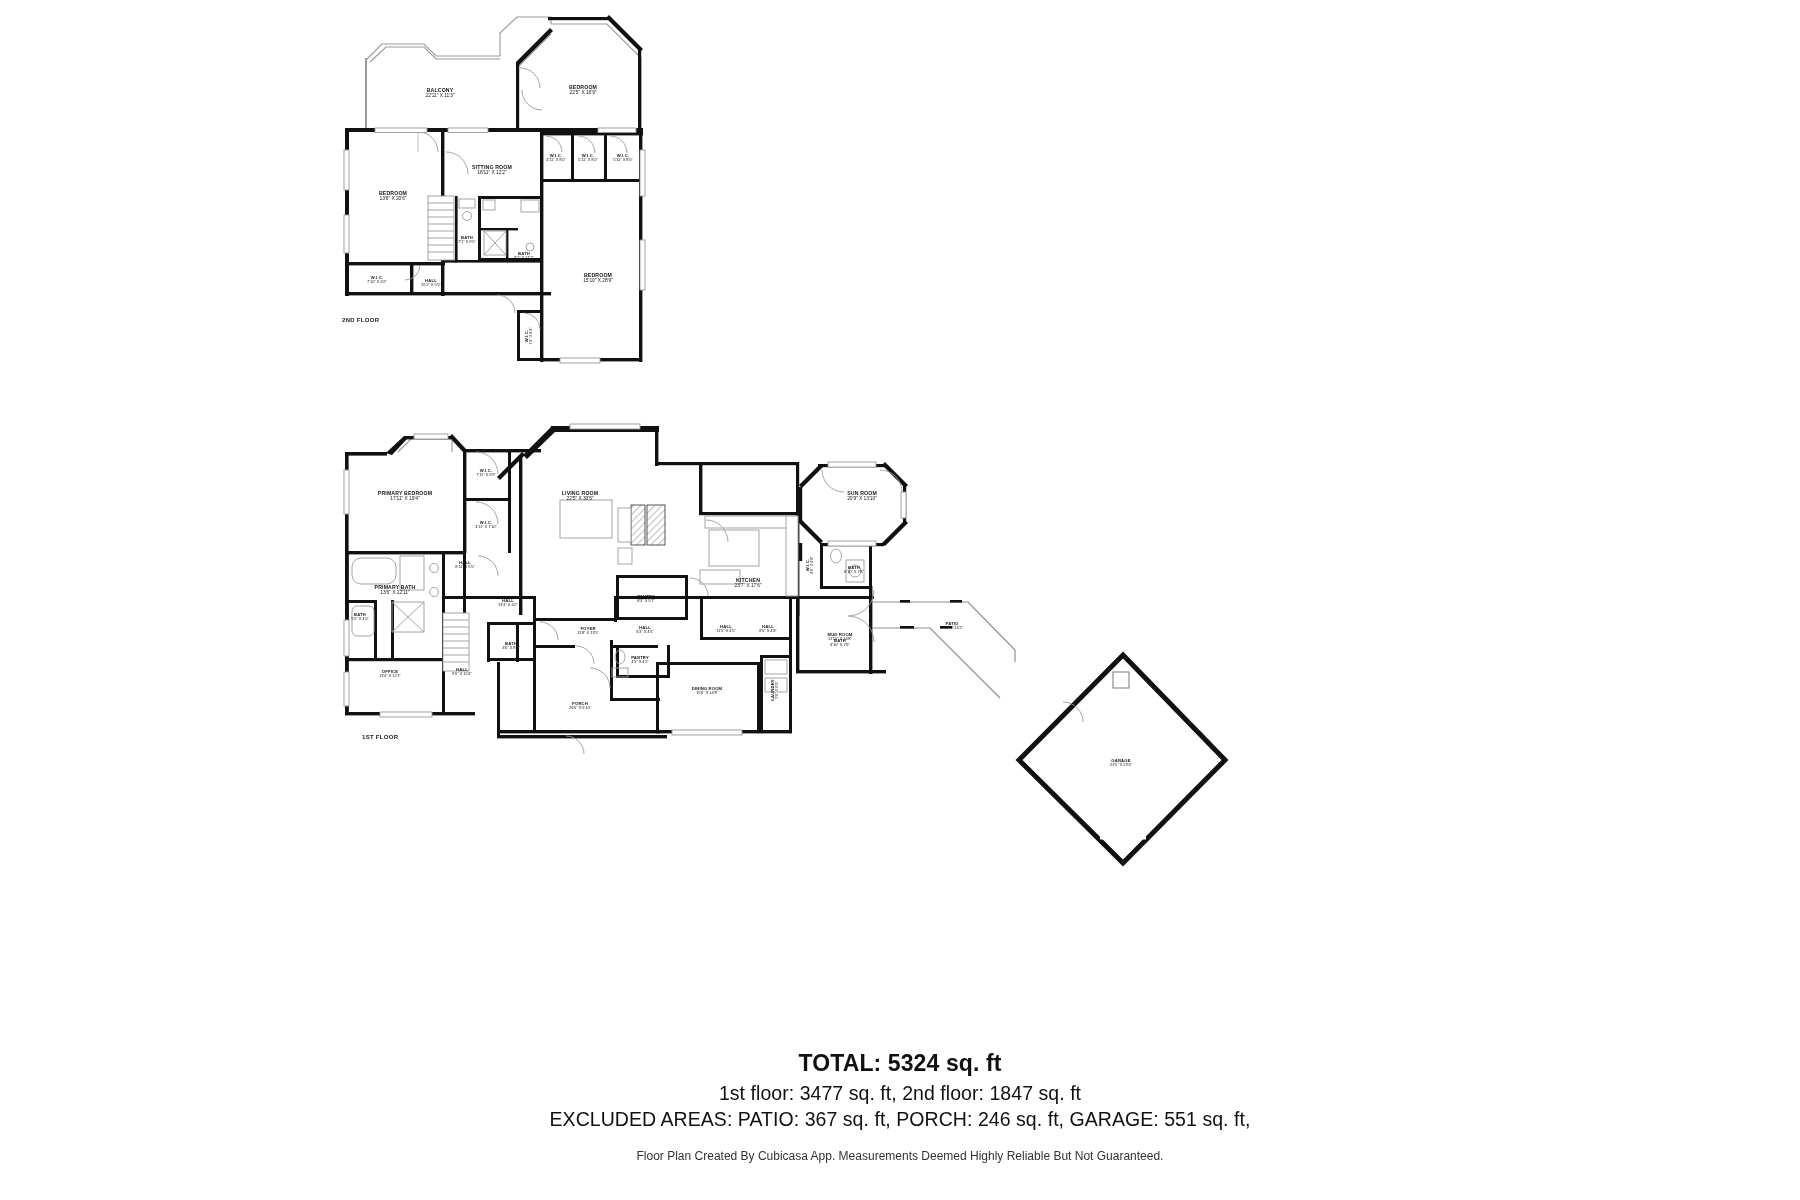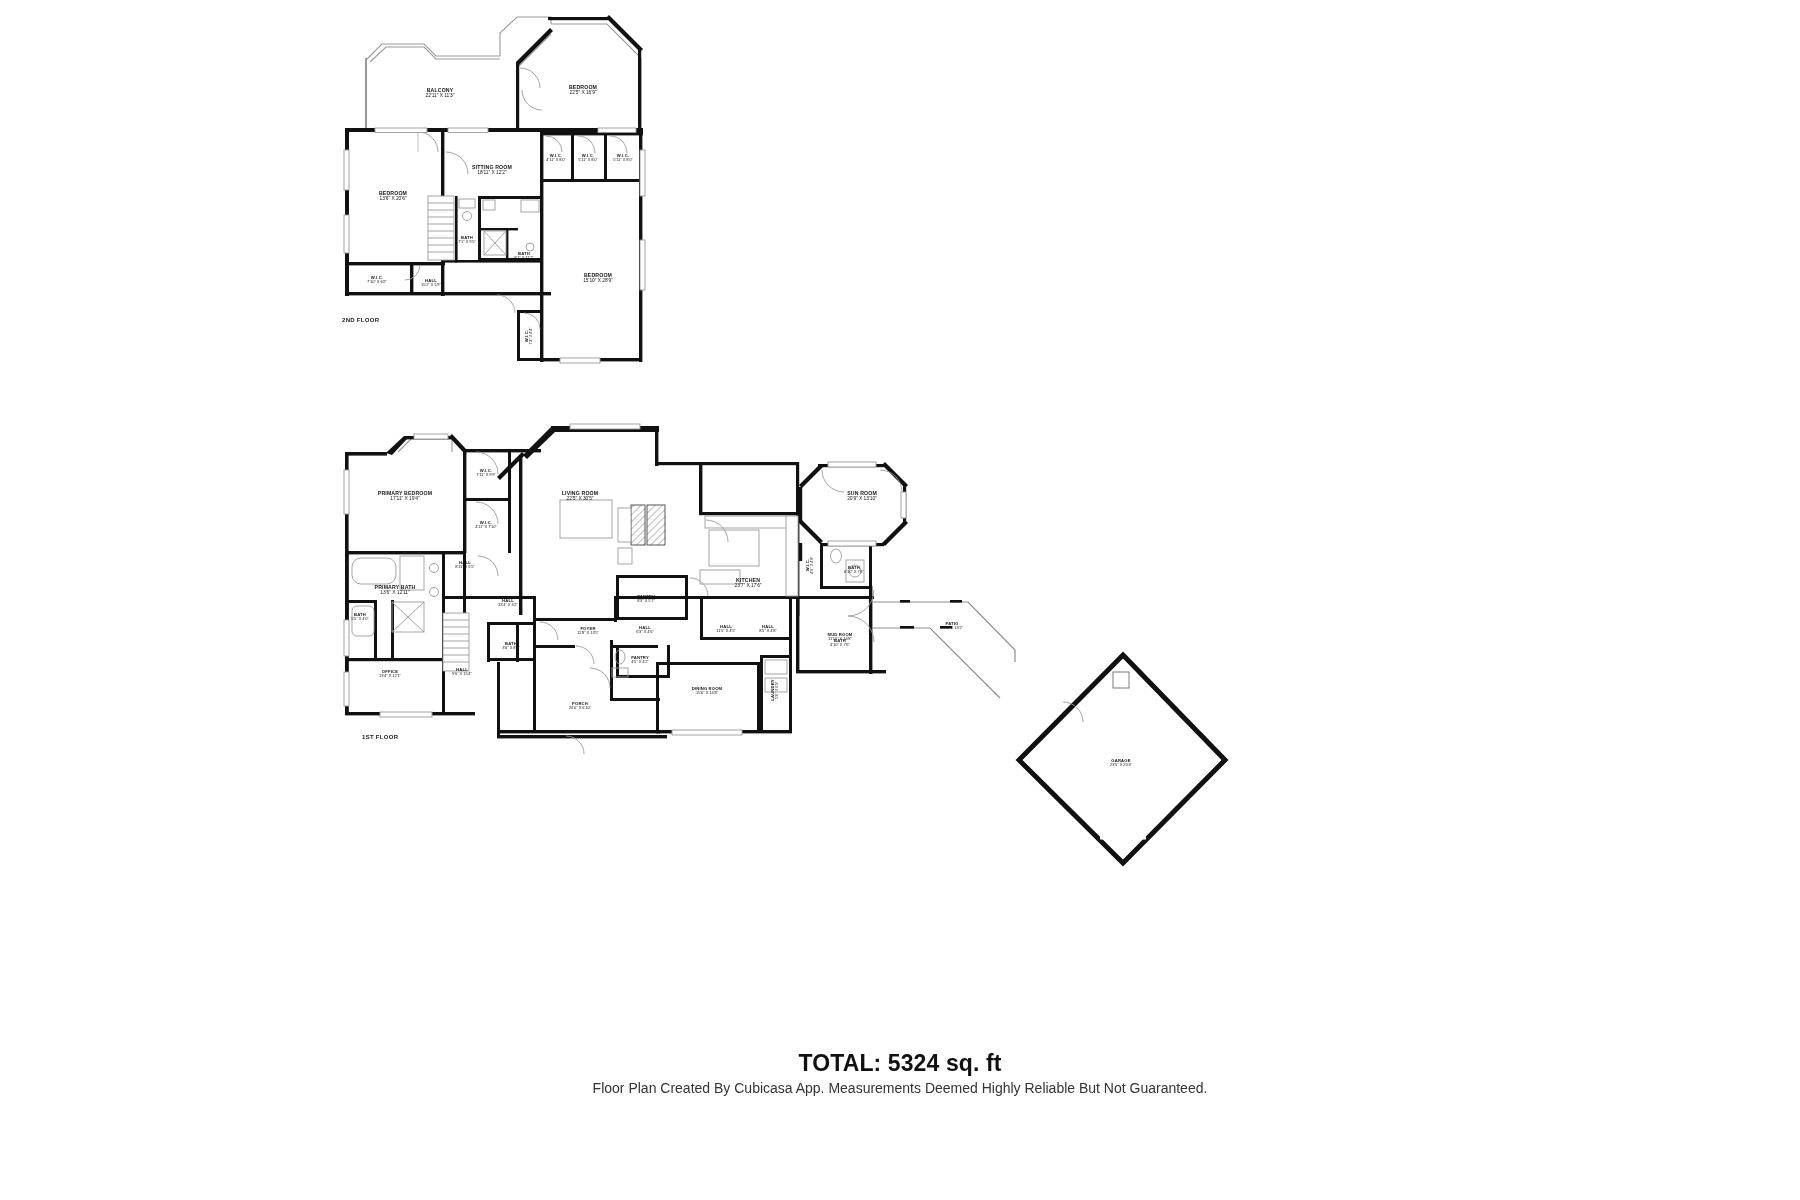--- a/index.html
+++ b/index.html
@@ -608,6 +608,7 @@
 
   <div id="summary">
     <div class="total">TOTAL: 5324 sq. ft</div>
+    <div class="line">1st floor: 3477 sq. ft, 2nd floor: 1847 sq. ft</div>
     <div class="disclaimer">Floor Plan Created By Cubicasa App. Measurements Deemed Highly Reliable But Not Guaranteed.</div>
   </div>
 

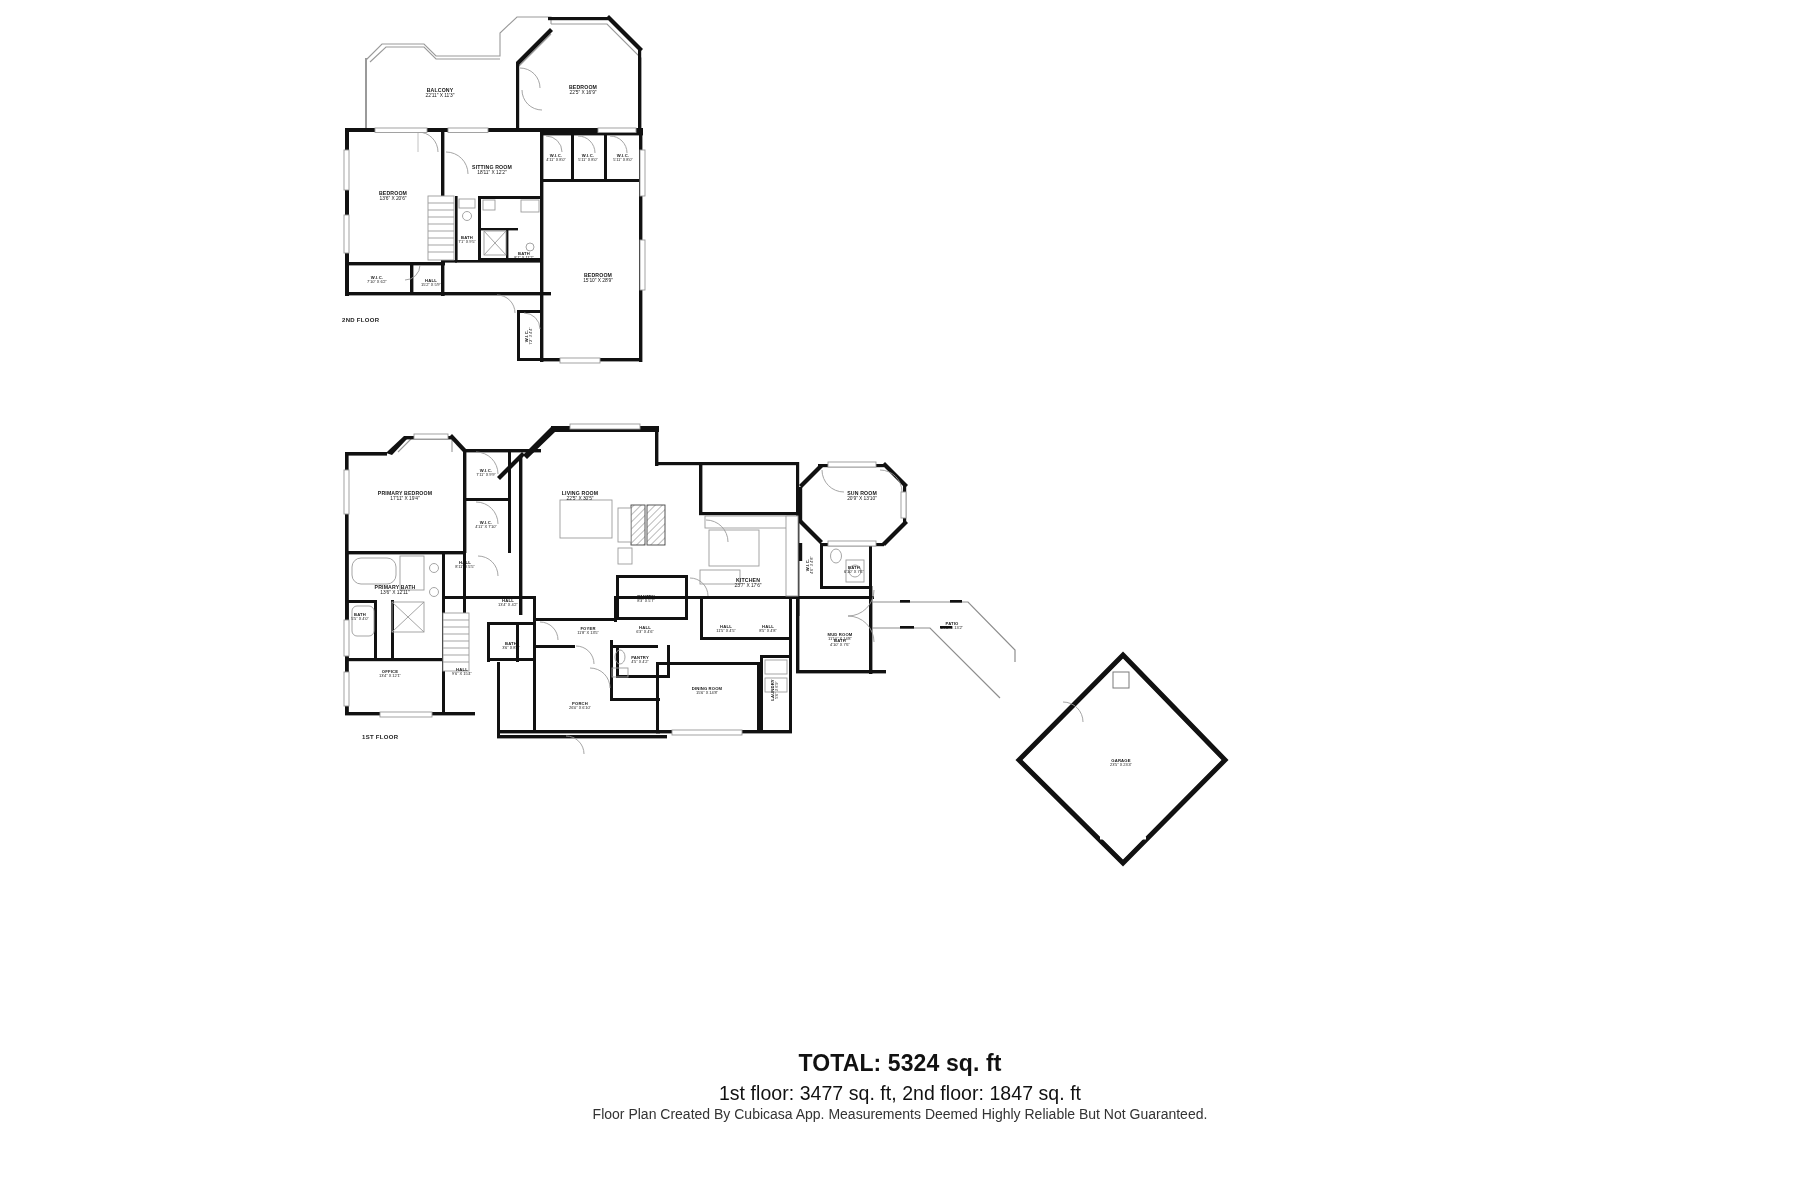--- a/index.html
+++ b/index.html
@@ -609,6 +609,7 @@
   <div id="summary">
     <div class="total">TOTAL: 5324 sq. ft</div>
     <div class="line">1st floor: 3477 sq. ft, 2nd floor: 1847 sq. ft</div>
+    <div class="line">EXCLUDED AREAS: PATIO: 367 sq. ft, PORCH: 246 sq. ft, GARAGE: 551 sq. ft,</div>
     <div class="disclaimer">Floor Plan Created By Cubicasa App. Measurements Deemed Highly Reliable But Not Guaranteed.</div>
   </div>
 

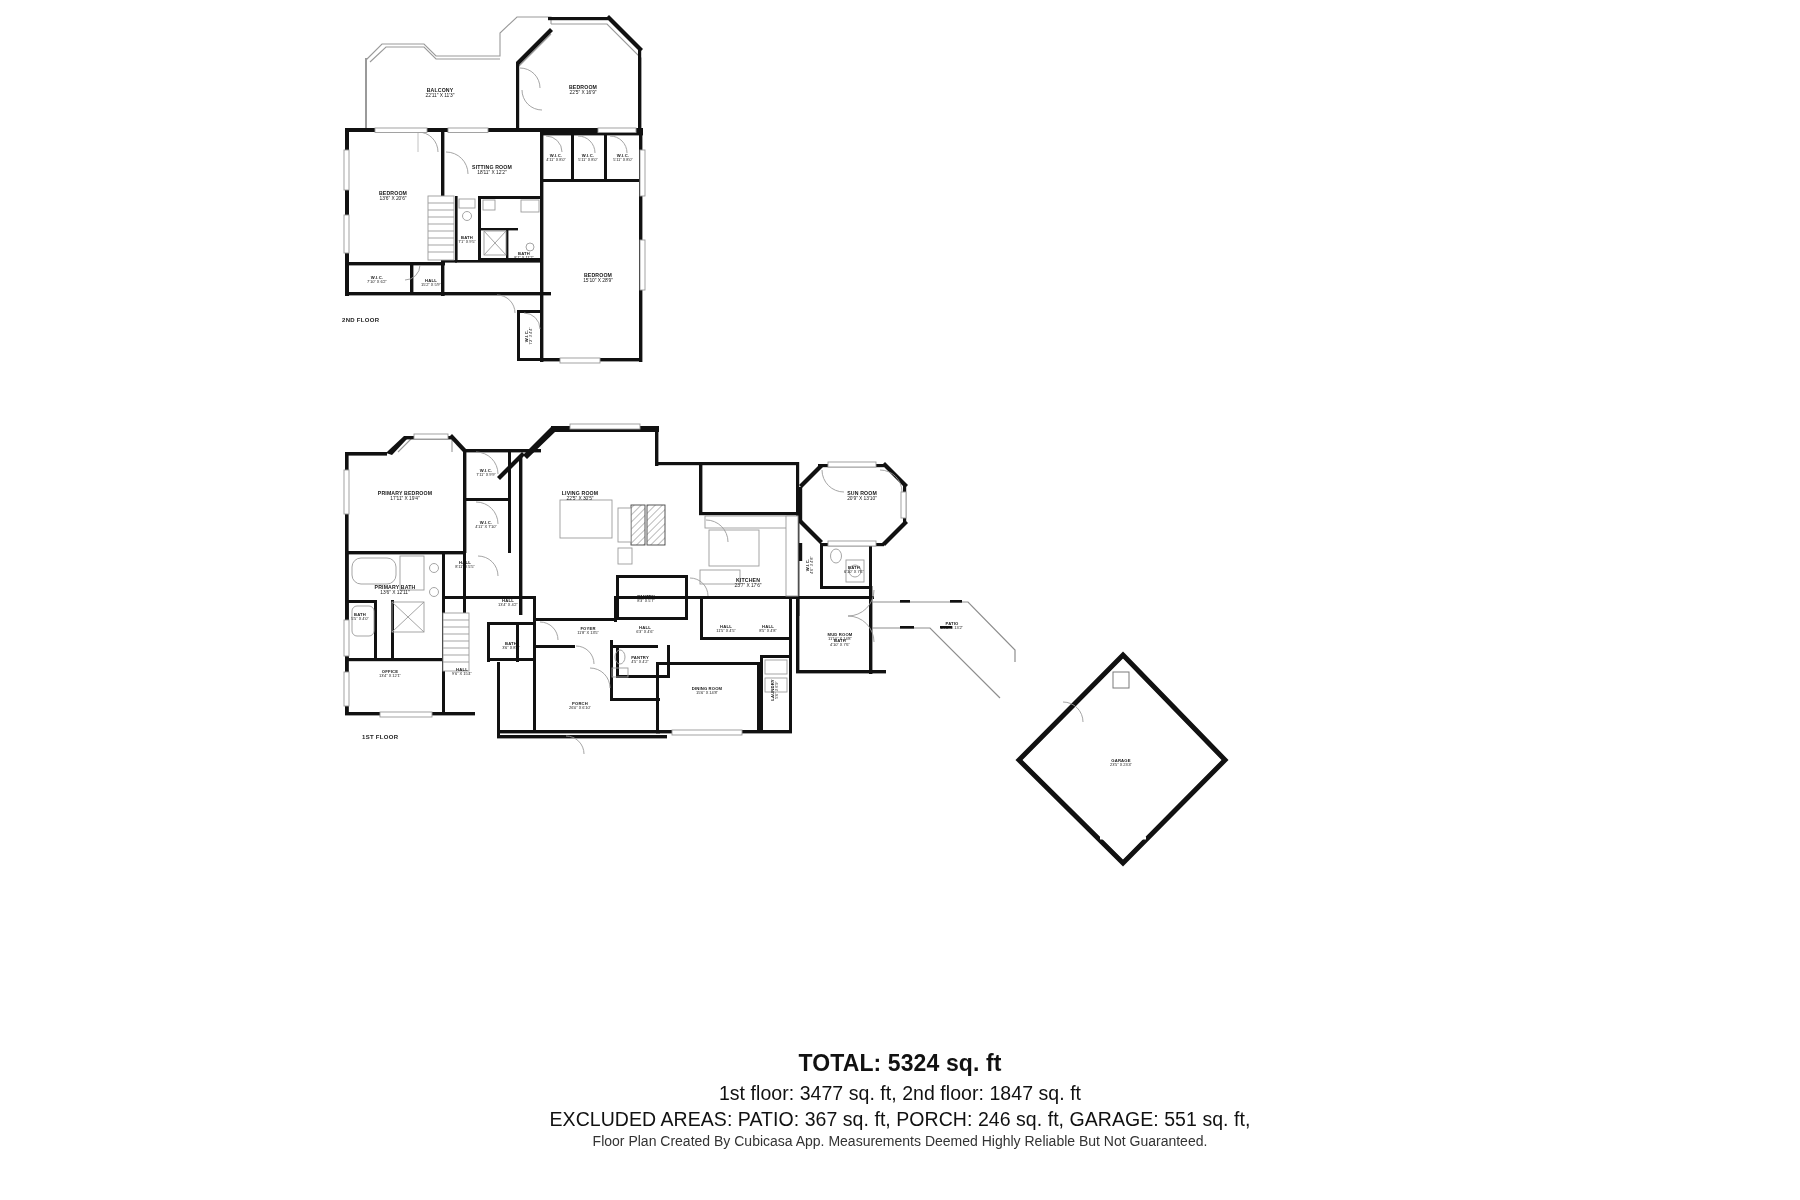--- a/index.html
+++ b/index.html
@@ -73,7 +73,8 @@
     line-height: 1.35;
   }
   #summary .disclaimer {
-    font-size: 14px;
+    margin-top: 16px;
+    font-size: 12px;
     font-weight: 400;
     color: #333;
   }

